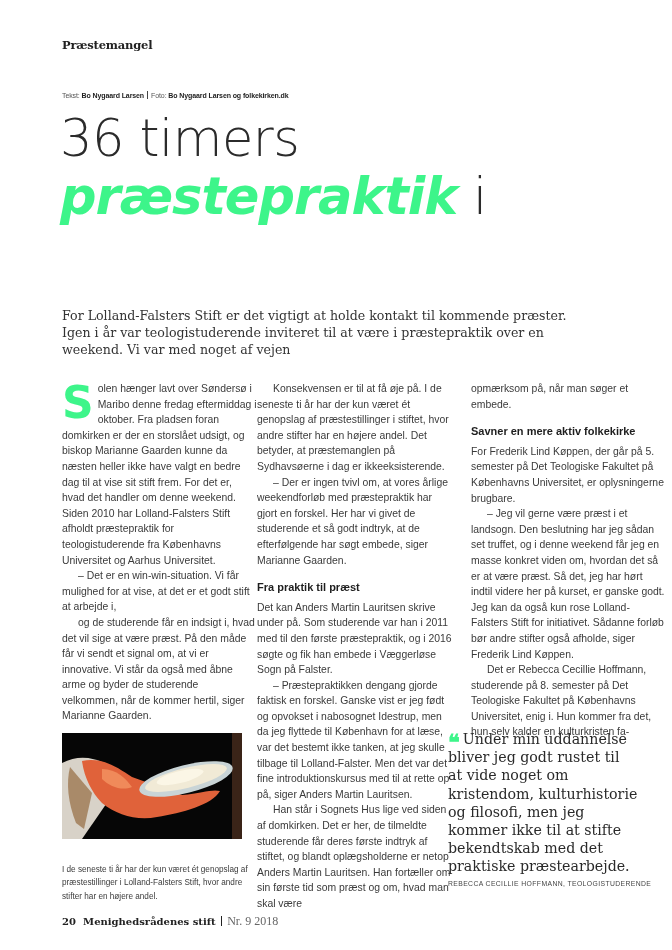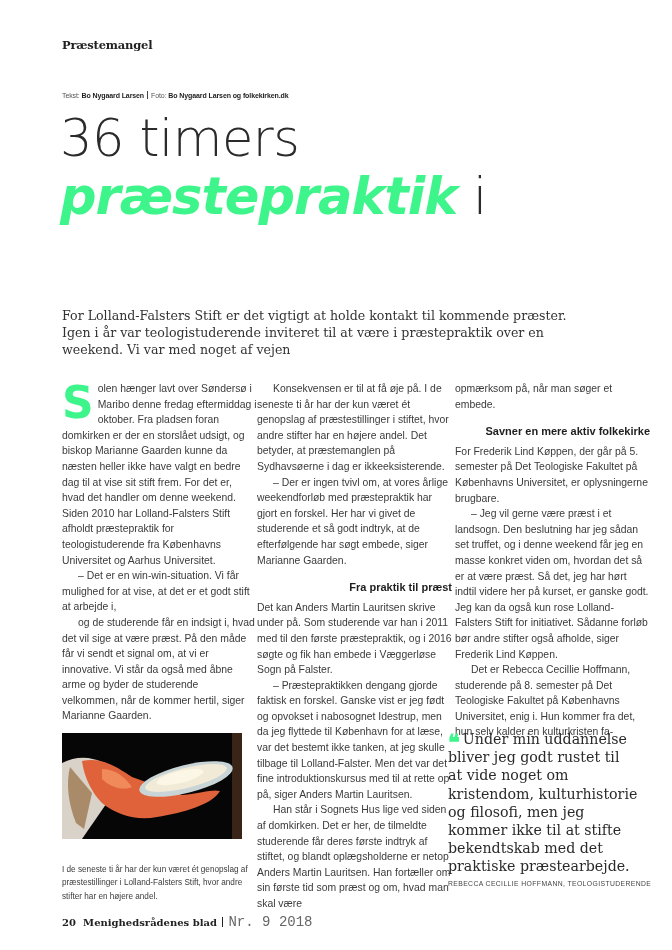--- a/index.html
+++ b/index.html
@@ -18,7 +18,7 @@
   .col p.ind { text-indent:16px; }
   .col1 { left:62px; top:381px; }
   .col2 { left:257px; top:381px; }
-  .col3 { left:455px; top:381px; }
+  .col3 { left:471px; top:381px; }
   .dropcap { float:left; font-family:"DejaVu Sans", sans-serif; font-weight:bold; font-size:44px; line-height:40px; color:#3df58a; margin:2px 4px 0 0; }
   .subhead { font-family:"Liberation Sans", sans-serif; font-weight:bold; font-size:11px; color:#1e1e1e; margin:12px 0 4px 0;text-align:right; }
   .photo { left:62px; top:733px; width:180px; height:106px; background:#050505; overflow:hidden; }

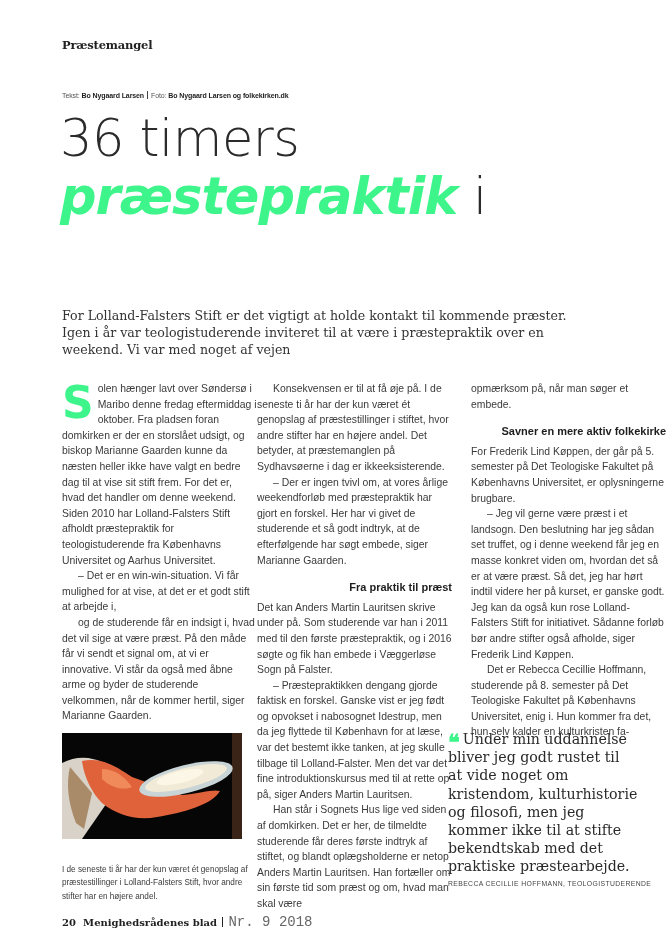--- a/index.html
+++ b/index.html
@@ -20,7 +20,7 @@
   .col2 { left:257px; top:381px; }
   .col3 { left:471px; top:381px; }
   .dropcap { float:left; font-family:"DejaVu Sans", sans-serif; font-weight:bold; font-size:44px; line-height:40px; color:#3df58a; margin:2px 4px 0 0; }
-  .subhead { font-family:"Liberation Sans", sans-serif; font-weight:bold; font-size:11px; color:#1e1e1e; margin:12px 0 4px 0;text-align:right; }
+  .subhead { font-family:"Liberation Sans", sans-serif; font-weight:bold; font-size:11px; color:#1e1e1e; margin:12px 0 4px 0; }
   .photo { left:62px; top:733px; width:180px; height:106px; background:#050505; overflow:hidden; }
   .caption { left:62px; top:847px; width:190px; font-family:"Liberation Sans", sans-serif; font-size:8.2px; line-height:13.4px; color:#3a3a3a;margin-top:16px; }
   .quote { left:448px; top:730px; width:190px; font-family:"DejaVu Serif", serif; font-size:14.2px; line-height:18.2px; color:#2a2a2a; }

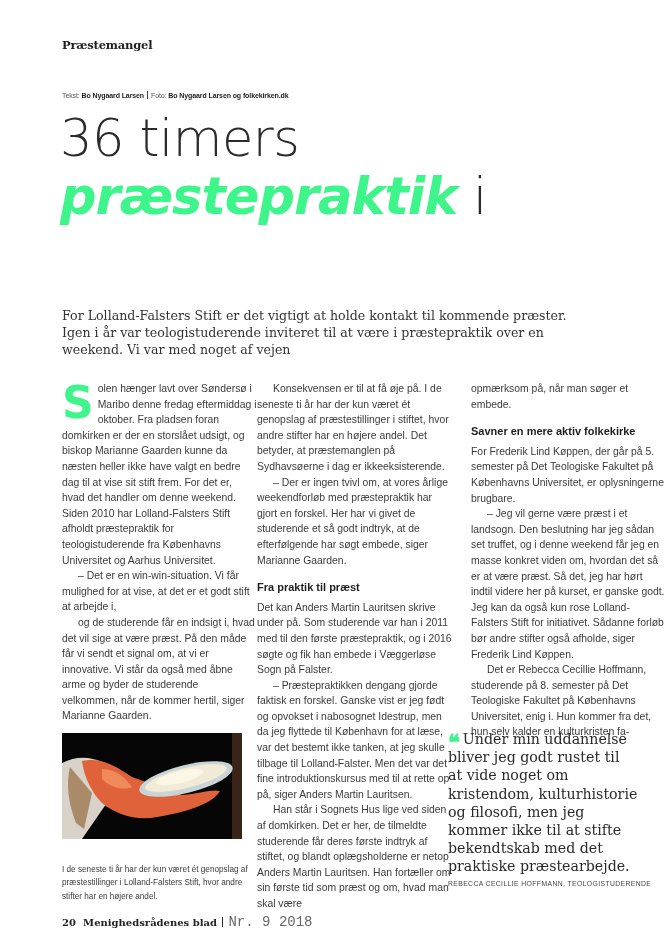--- a/index.html
+++ b/index.html
@@ -96,7 +96,7 @@
 
 <div class="abs footer">
   <span class="pg">20</span>
-  <span class="mag">Menighedsrådenes blad</span><span class="bar"></span><span class="issue">Nr. 9 2018</span>
+  <span class="mag">Menighedsrådenes stift</span><span class="bar"></span><span class="issue">Nr. 9 2018</span>
 </div>
 
 </body></html>

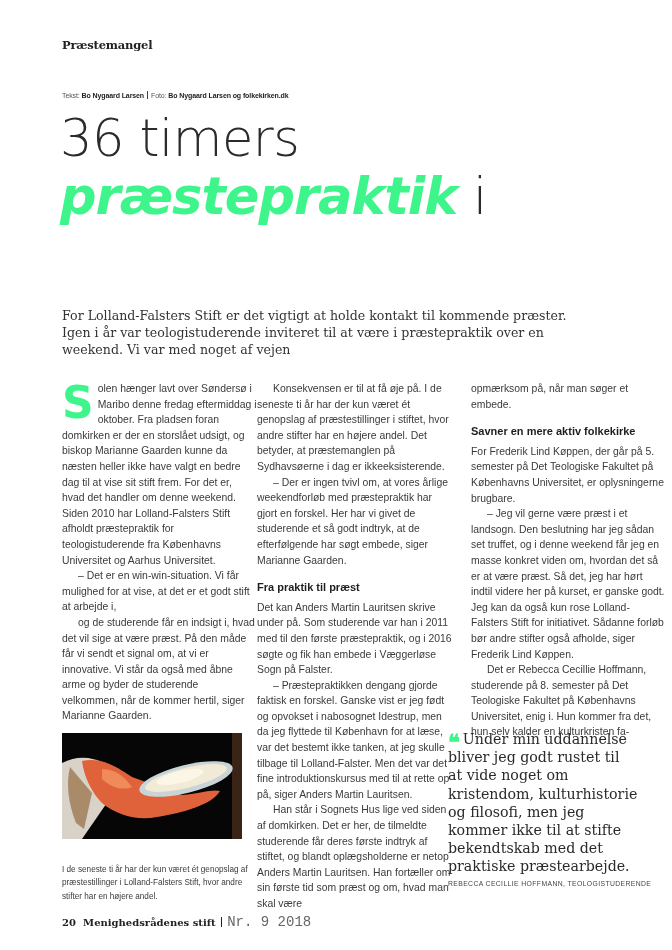--- a/index.html
+++ b/index.html
@@ -30,7 +30,7 @@
   .footer .pg { font-weight:bold; margin-right:4px; }
   .footer .mag { font-weight:bold; }
   .footer .bar { display:inline-block; width:1.5px; height:10px; background:#222; margin:0 5px; vertical-align:-1px; }
-  .footer .issue { font-family:Liberation Mono, monospace; font-size:14px; color:#666; }
+  .footer .issue { font-family:Liberation Serif, serif; font-size:12px; color:#666; }
 </style>
 </head>
 <body>

